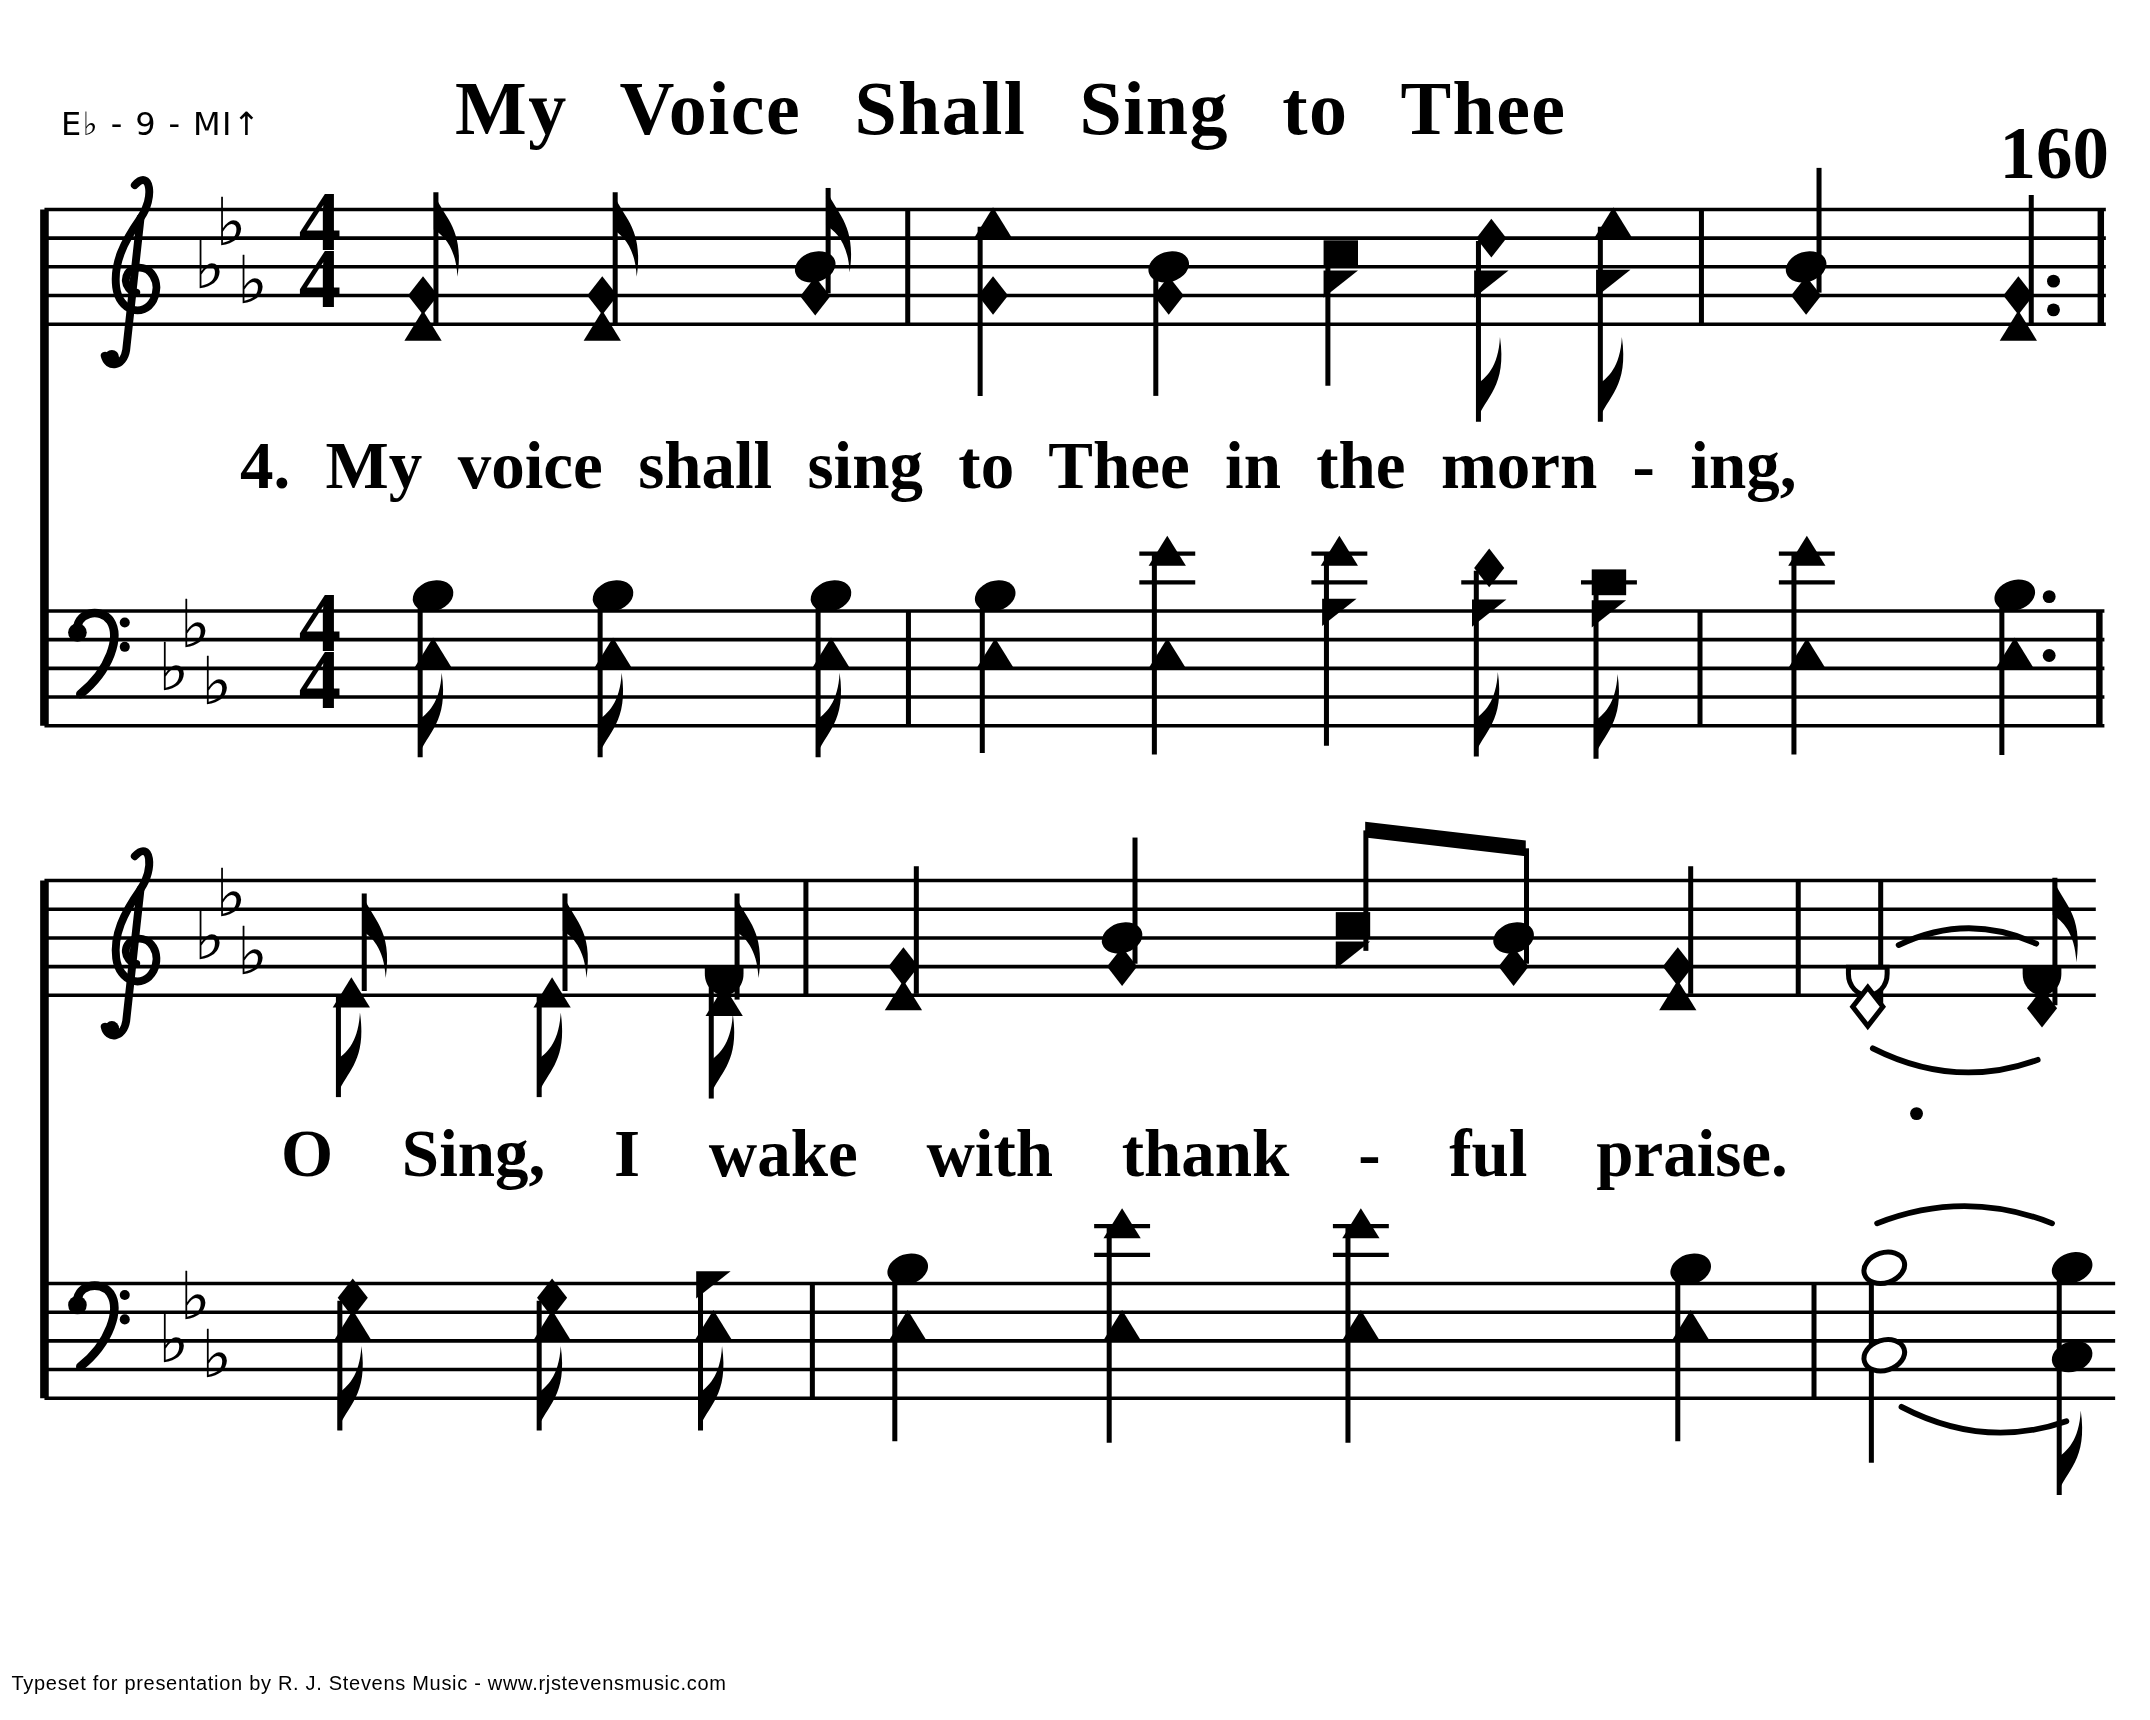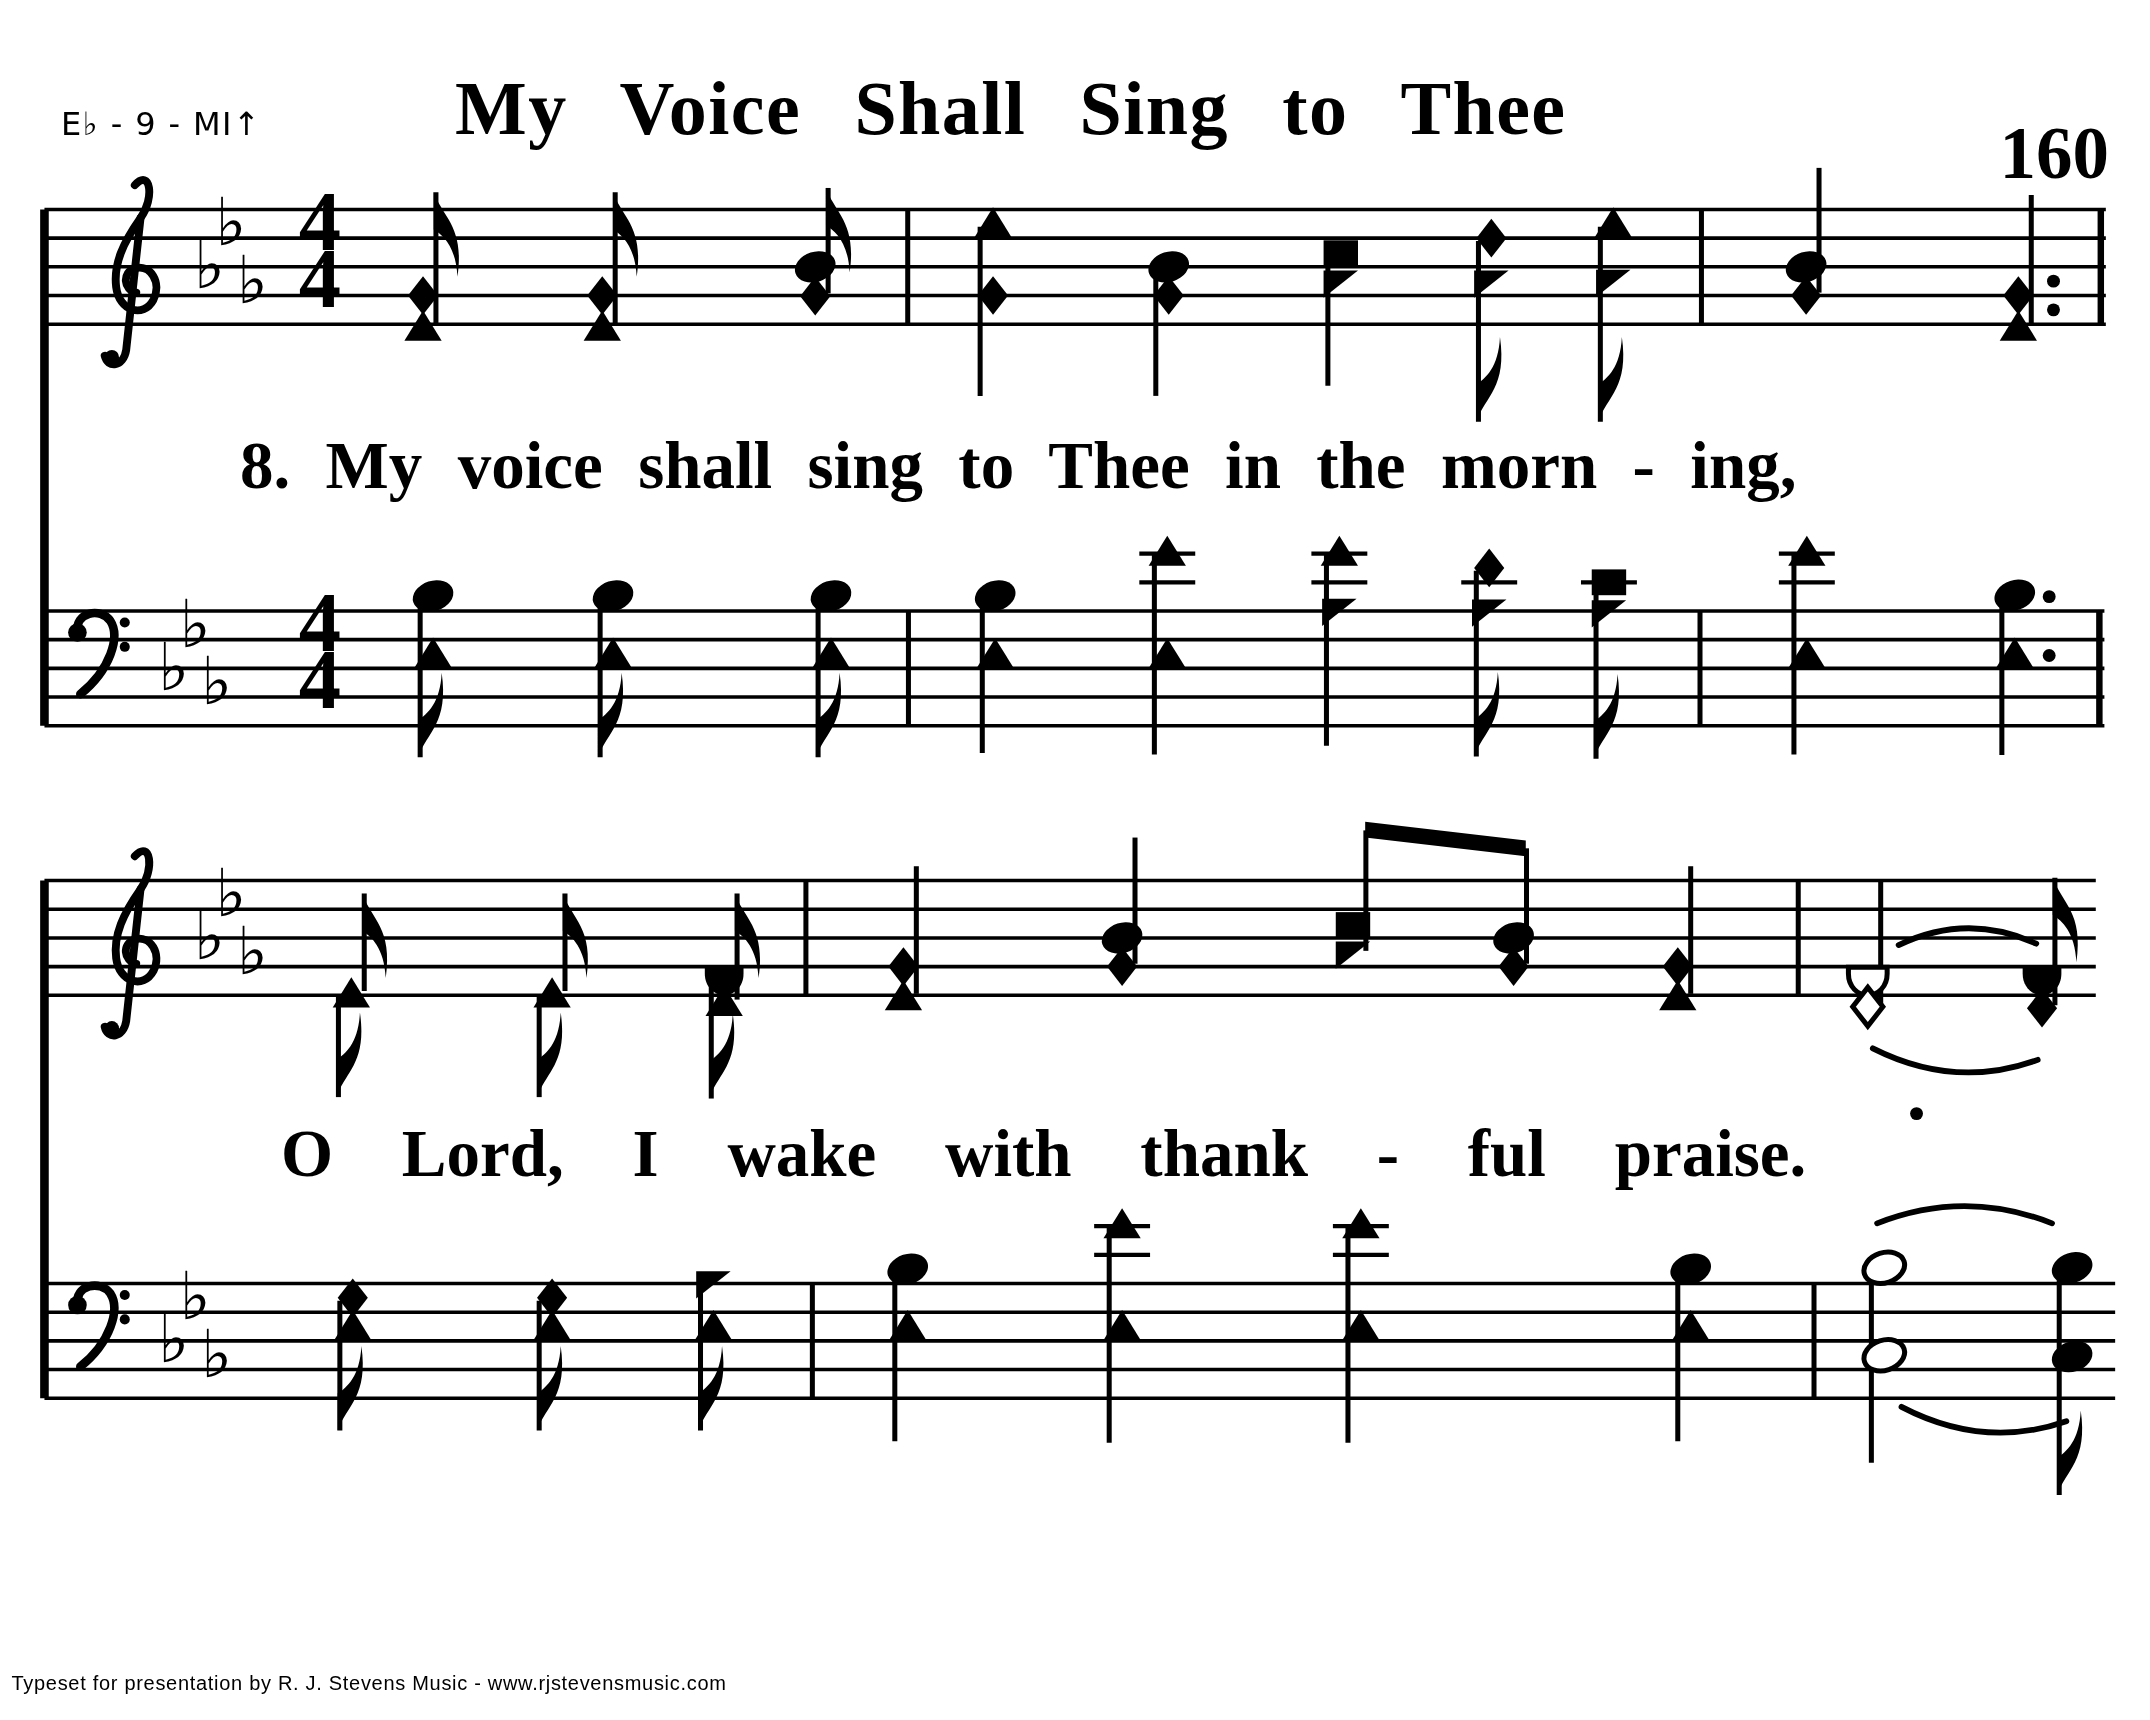--- a/index.html
+++ b/index.html
@@ -251,7 +251,7 @@
     <path d="M2652,1962 Q2767,2022 2882,1982" fill="none" stroke="#000000" stroke-width="8" stroke-linecap="round"></path>
   </svg>
 
-<div class="abs lyric" id="lyric-line-1">8. My voice shall sing to Thee in the morn - ing,</div>
+<div class="abs lyric" id="lyric-line-1">4. My voice shall sing to Thee in the morn - ing,</div>
 <div class="abs lyric" id="lyric-line-2">O Lord, I wake with thank - ful praise.</div>
 
 <div class="abs" id="footer-credit">Typeset for presentation by R. J. Stevens Music  -  www.rjstevensmusic.com</div>

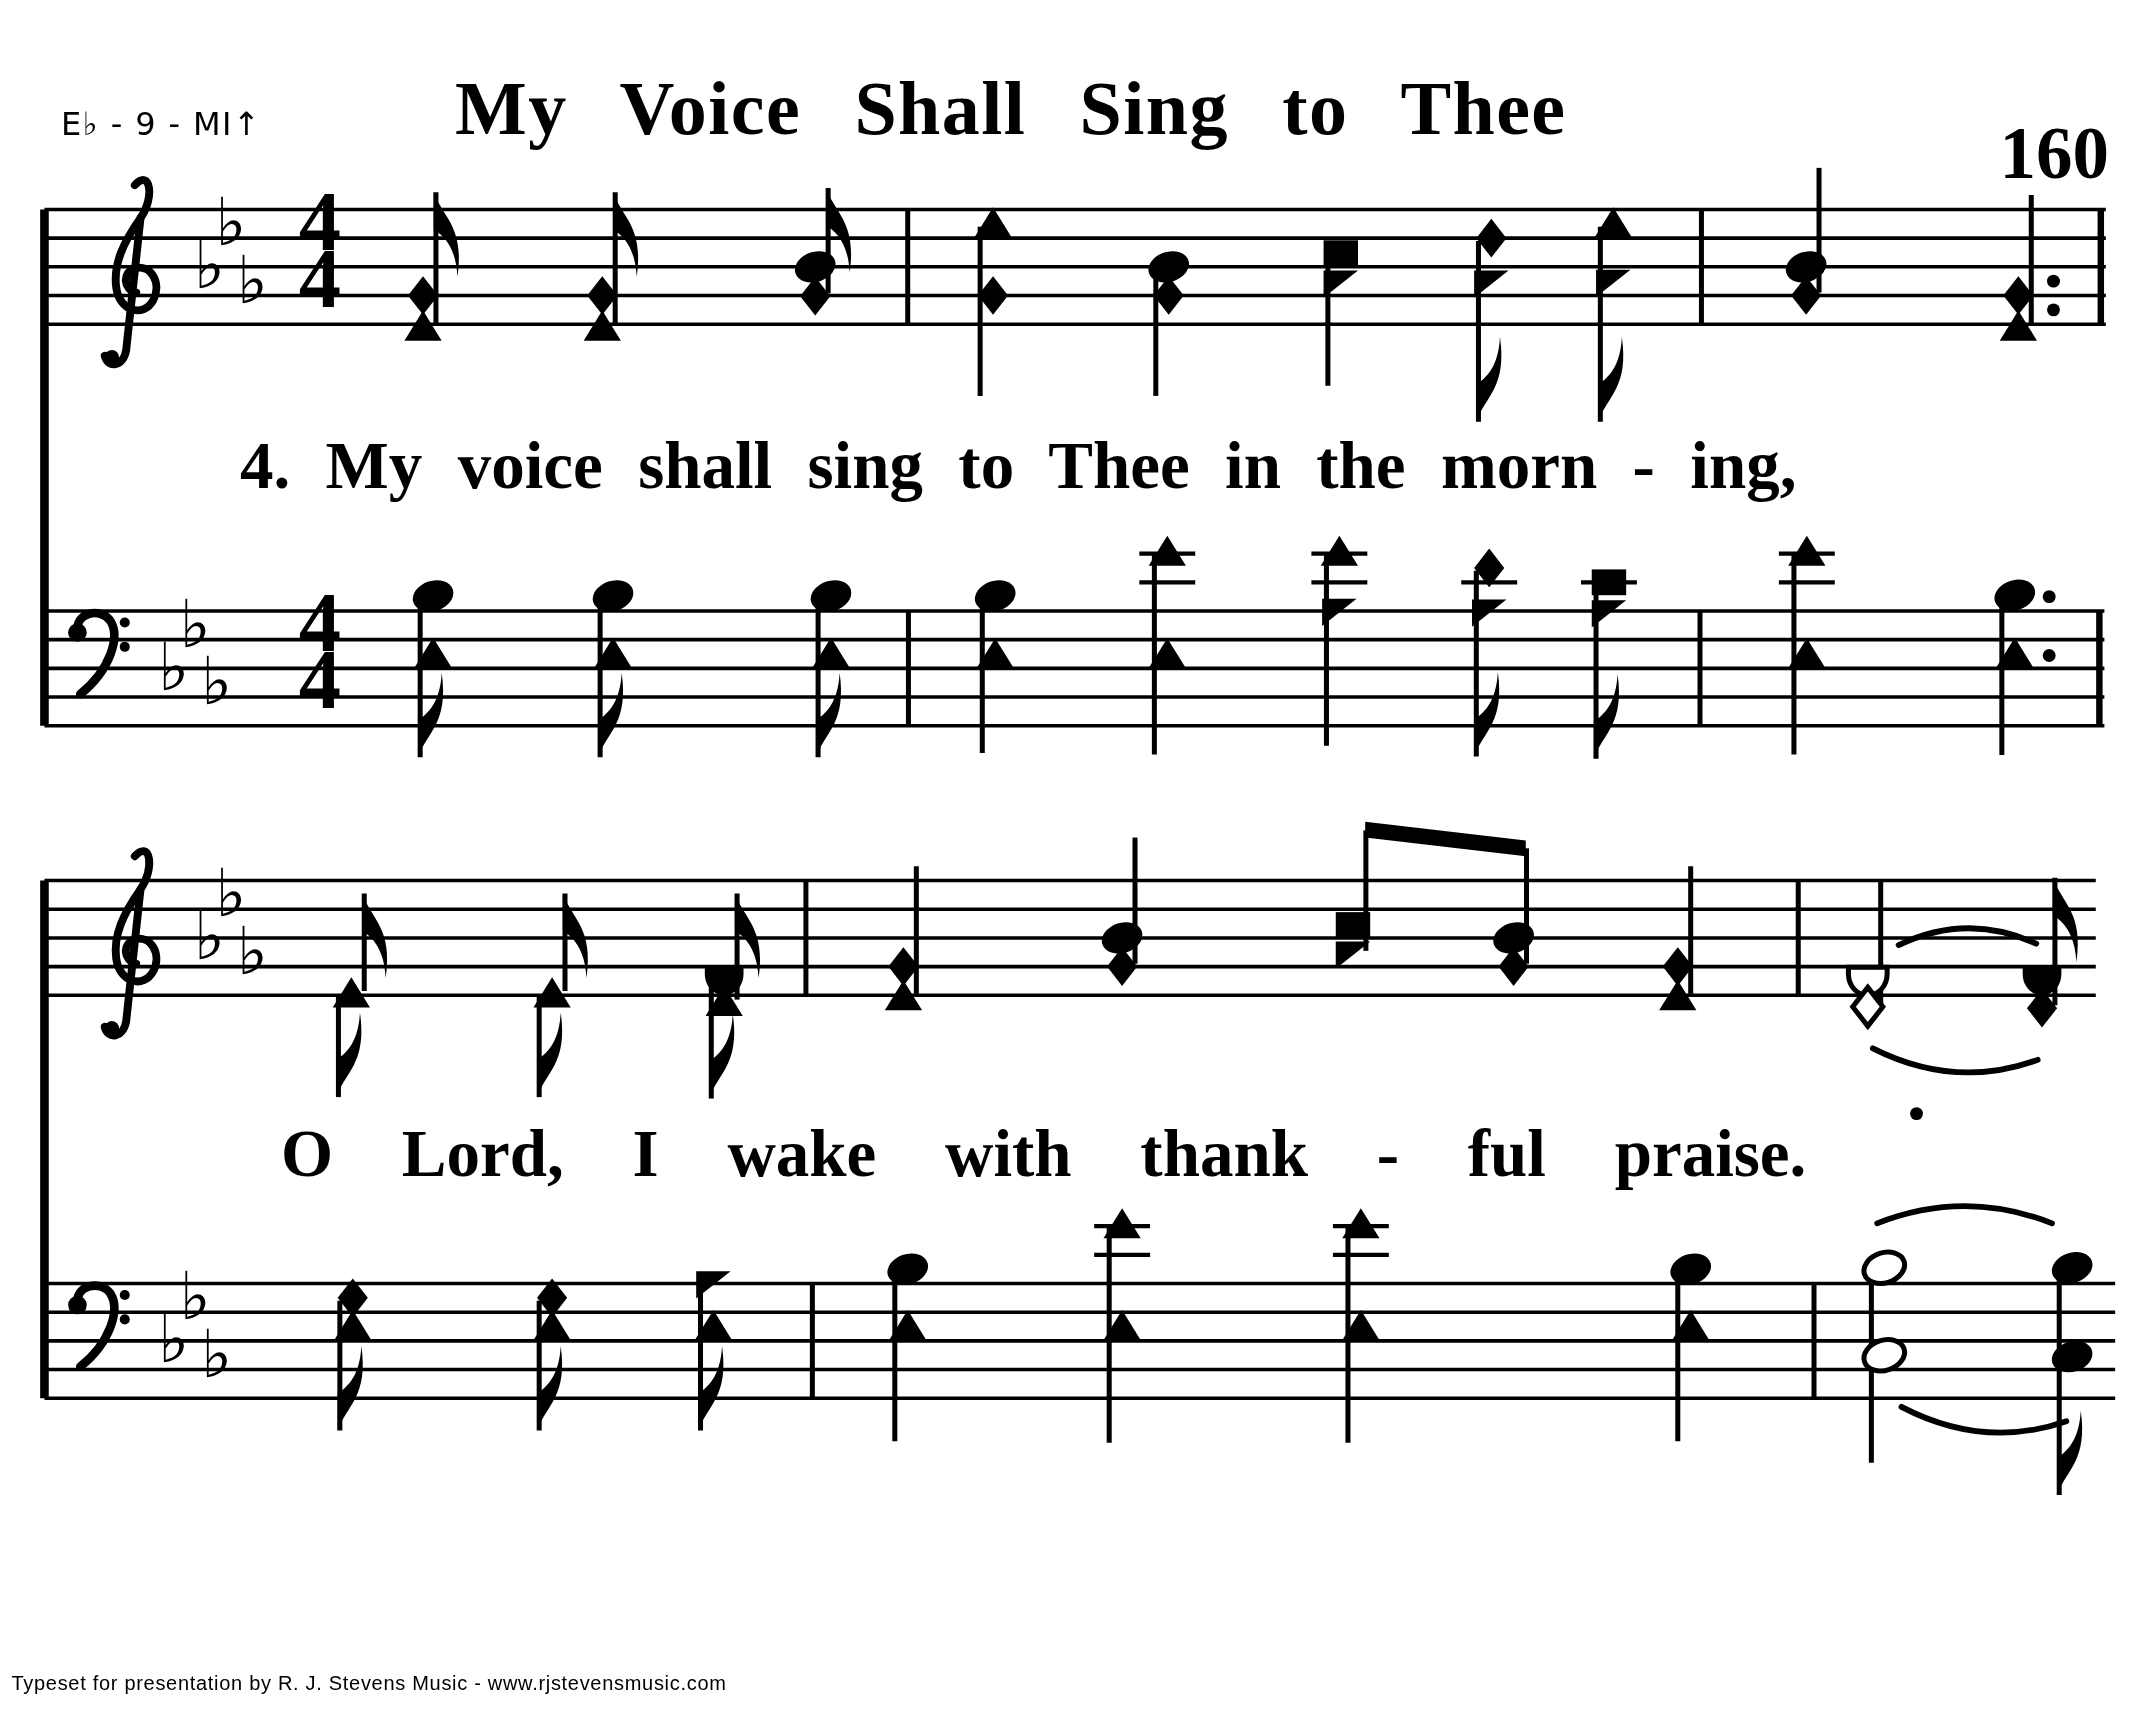--- a/index.html
+++ b/index.html
@@ -252,7 +252,7 @@
   </svg>
 
 <div class="abs lyric" id="lyric-line-1">4. My voice shall sing to Thee in the morn - ing,</div>
-<div class="abs lyric" id="lyric-line-2">O Lord, I wake with thank - ful praise.</div>
+<div class="abs lyric" id="lyric-line-2">O Sing, I wake with thank - ful praise.</div>
 
 <div class="abs" id="footer-credit">Typeset for presentation by R. J. Stevens Music  -  www.rjstevensmusic.com</div>
 

